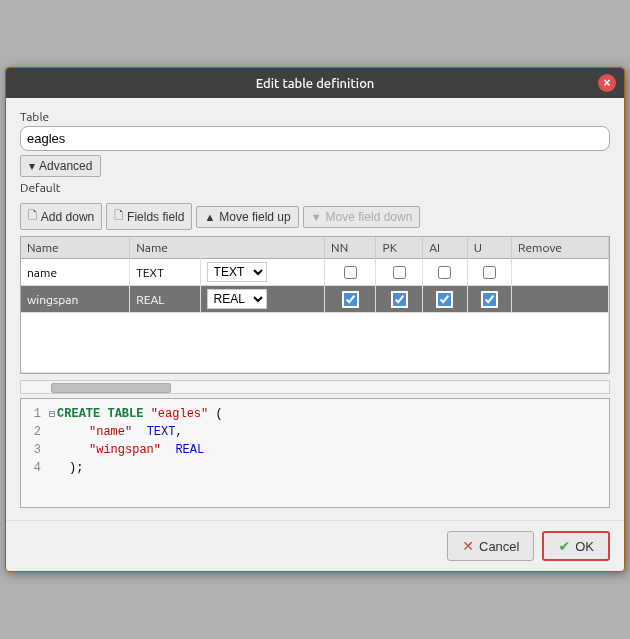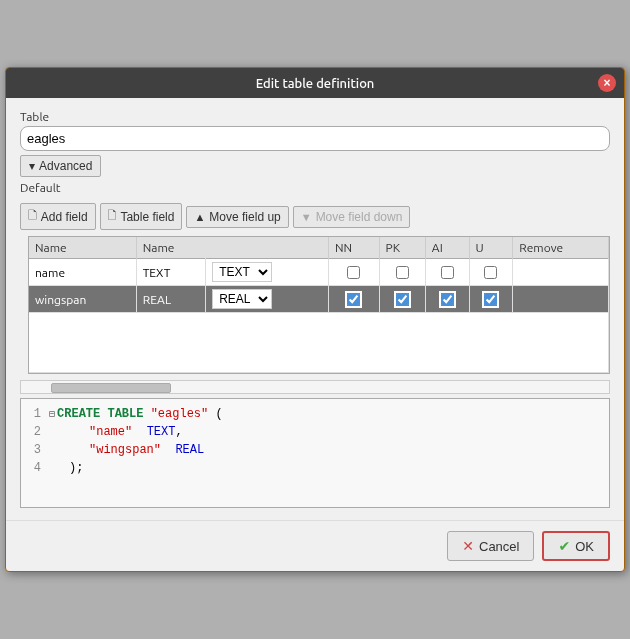--- a/index.html
+++ b/index.html
@@ -291,7 +291,7 @@
       <div class="toolbar">
         <button class="toolbar-btn">
           <span class="icon">🗋</span>
-          <span>Add field</span>
+          <span>Add down</span>
         </button>
         <button class="toolbar-btn">
           <span class="icon">🗋</span>

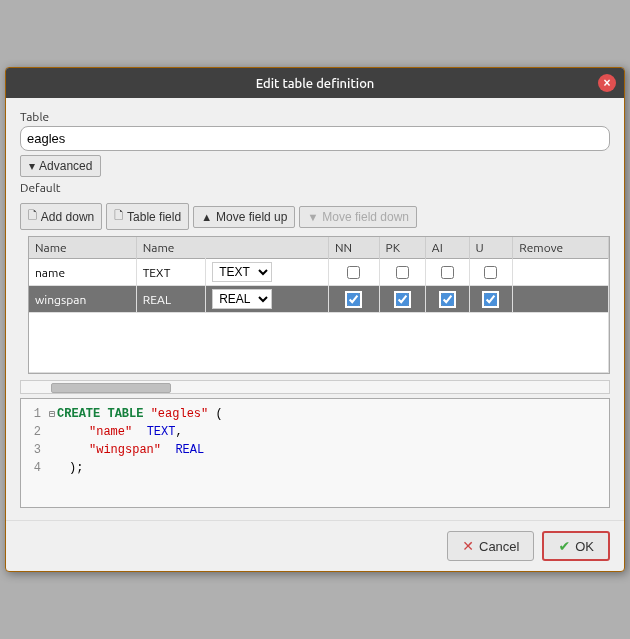--- a/index.html
+++ b/index.html
@@ -295,7 +295,7 @@
         </button>
         <button class="toolbar-btn">
           <span class="icon">🗋</span>
-          <span>Table field</span>
+          <span>Fields field</span>
         </button>
         <button class="toolbar-btn">
           <span class="icon">▲</span>

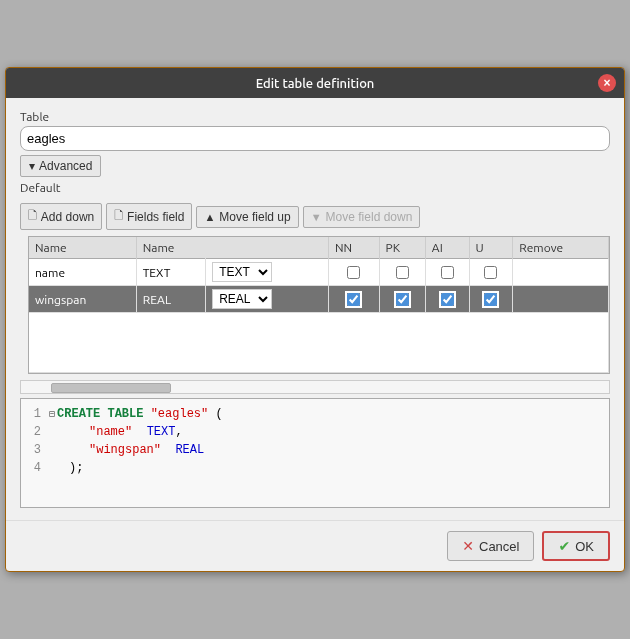--- a/index.html
+++ b/index.html
@@ -119,7 +119,6 @@
       border: 1px solid #aaa;
       background: white;
       overflow: hidden;
-      margin-left: 8px;
     }
     table {
       width: 100%;

